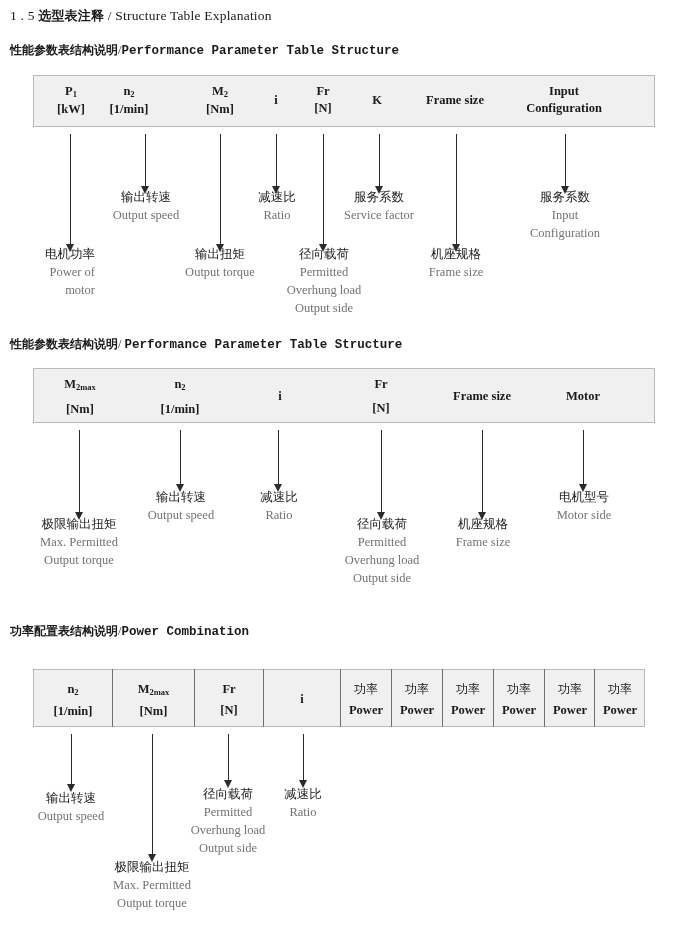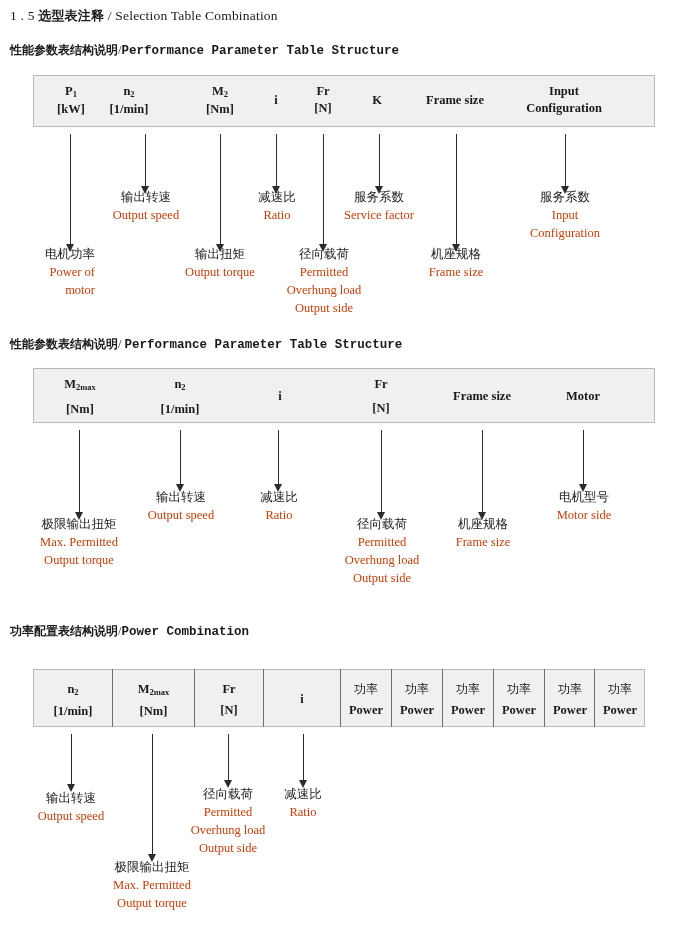--- a/index.html
+++ b/index.html
@@ -132,7 +132,7 @@
   <span class="num">1 . 5</span>
   <span class="cn">选型表注释</span>
   <span>/</span>
-  <span>Selection Table Combination</span>
+  <span>Structure Table Explanation</span>
 </div>
 
 <div class="abs sub-title" style="left:10px; top:42px;">

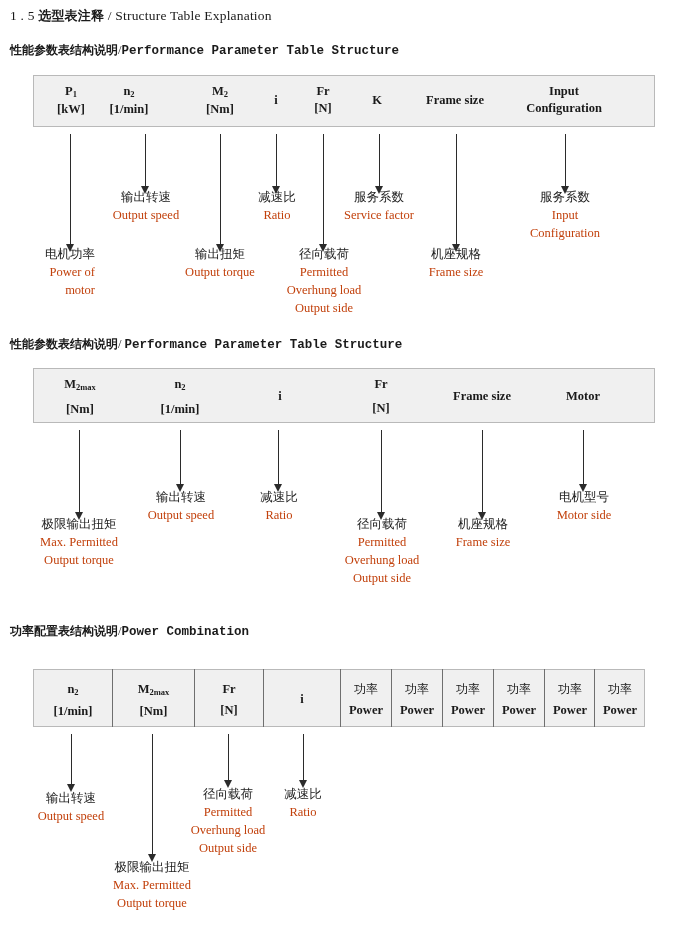--- a/index.html
+++ b/index.html
@@ -122,7 +122,7 @@
     display: block;
     font-family: "Liberation Serif", "DejaVu Serif", serif;
     font-size: 12.5px;
-    color: #c2410c;
+    color: #737373;
   }
 </style>
 </head>

